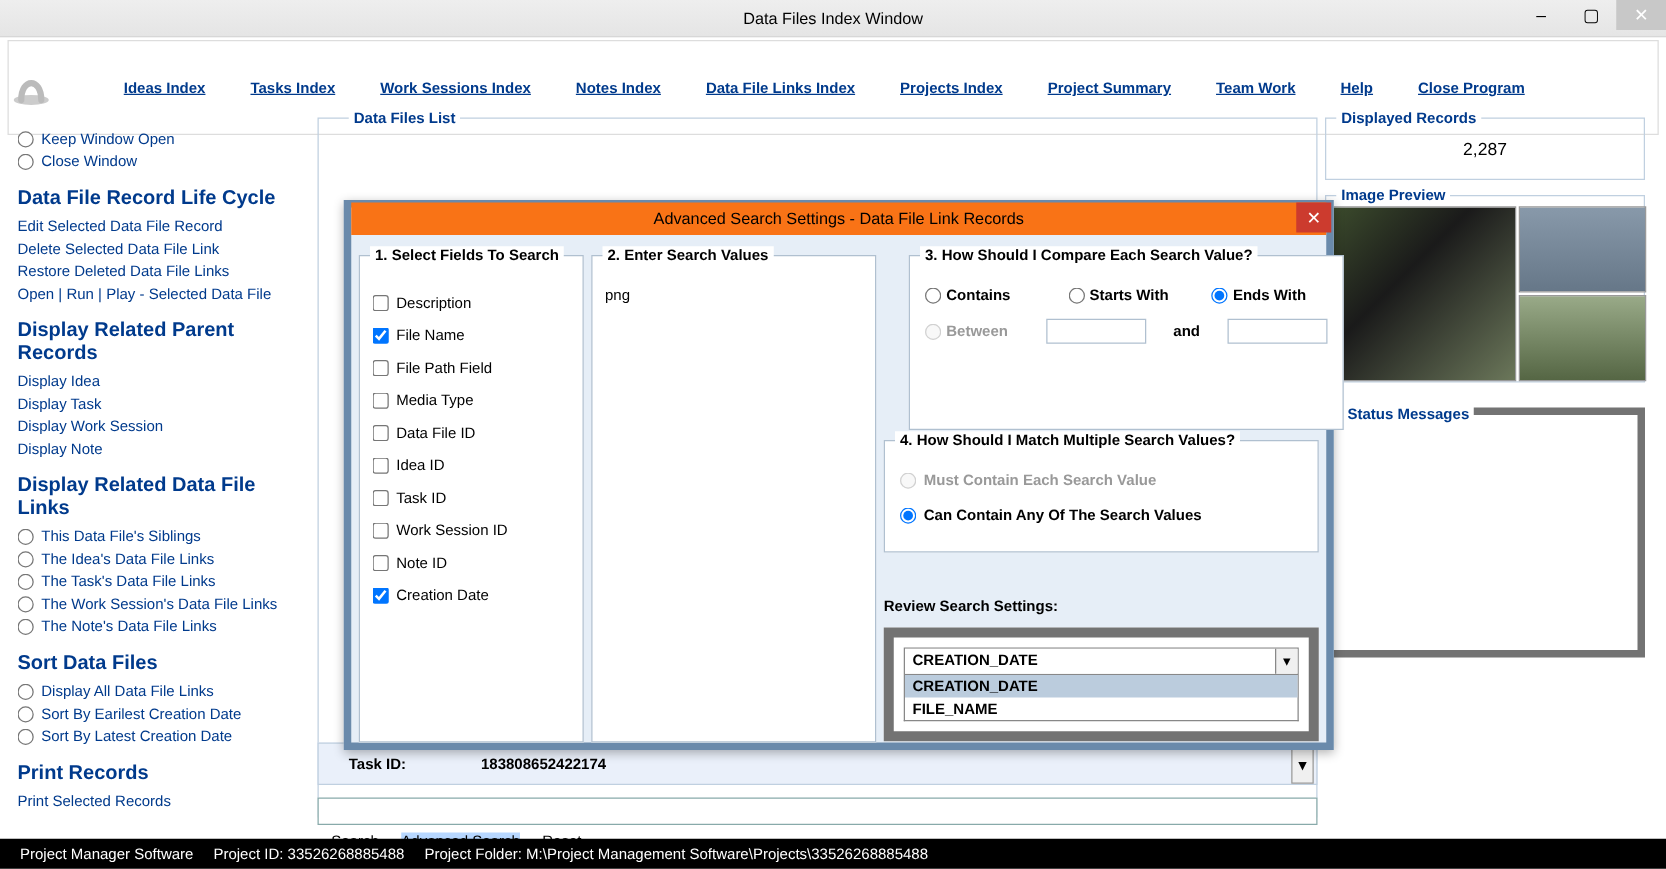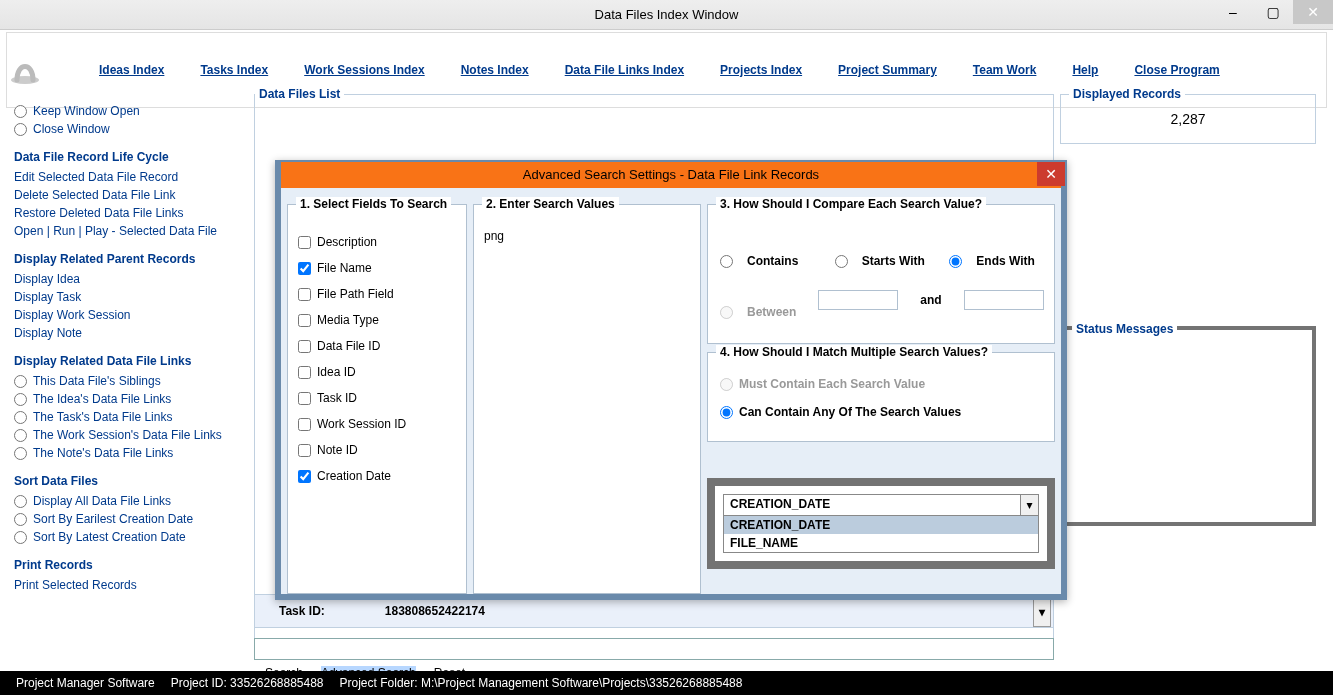--- a/index.html
+++ b/index.html
@@ -29,7 +29,7 @@
 
 
 .data-files-list { position: absolute; left: 254px; top: 64px; width: 800px; height: 560px; border: 1px solid #c0d0e0; }
-.data-files-list .group-label { position: absolute; top: -8px; left: 0; background: #fff; color: #003a8c; font-weight: bold; padding: 0 4px; font-size: 12px; }
+.data-files-list .group-label { position: absolute; top: -8px; left: 24px; background: #fff; color: #003a8c; font-weight: bold; padding: 0 4px; font-size: 12px; }
 
 
 .displayed-records { position: absolute; left: 1060px; top: 64px; width: 256px; height: 50px; border: 1px solid #c0d0e0; }

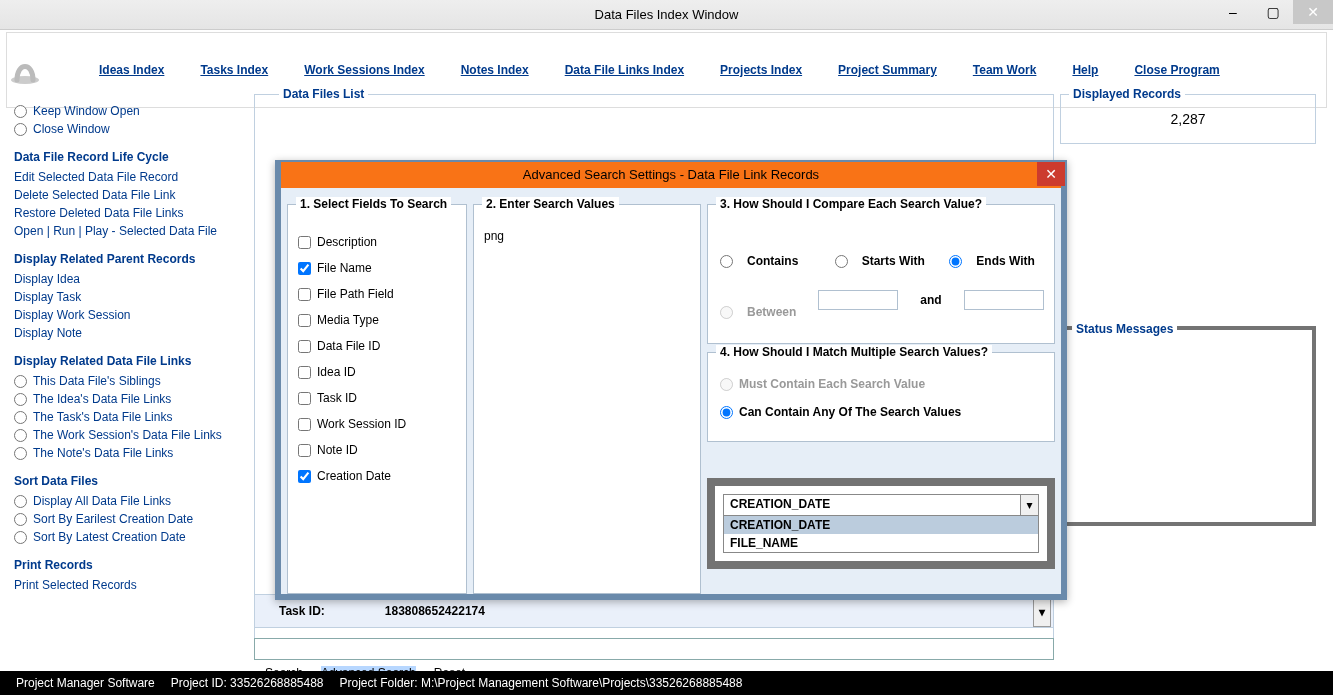--- a/index.html
+++ b/index.html
@@ -24,7 +24,7 @@
 .leftpanel { position: absolute; left: 14px; top: 74px; width: 228px; }
 .leftpanel .radio-row { display: flex; align-items: center; gap: 6px; color: #003a8c; margin-bottom: 4px; font-size: 12px; }
 .leftpanel .link { display: block; color: #003a8c; margin-bottom: 4px; font-size: 12px; cursor: pointer; }
-.leftpanel .section-title { color: #003a8c; font-weight: bold; margin-top: 14px; margin-bottom: 6px; font-size: 12px; }
+.leftpanel .section-title { color: #003a8c; font-weight: bold; margin-top: 14px; margin-bottom: 6px; font-size: 16px; }
 .leftpanel input[type=radio] { cursor: pointer; }
 
 

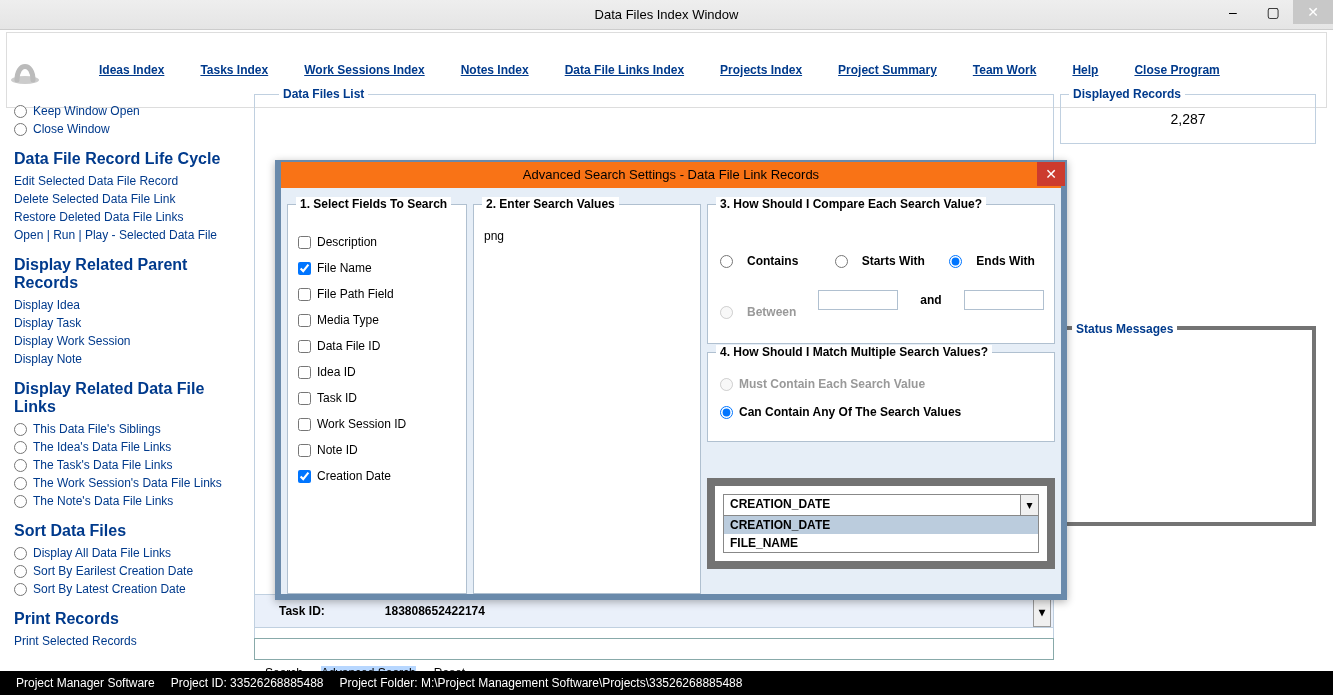--- a/index.html
+++ b/index.html
@@ -197,6 +197,12 @@
     <div class="val">2,287</div>
   </div>
 
+  <div class="image-preview">
+    <span class="group-label">Image Preview</span>
+    <div class="img big"></div>
+    <div class="img a"></div>
+    <div class="img b"></div>
+  </div>
 
   <div class="status-messages">
     <span class="group-label">Status Messages</span>

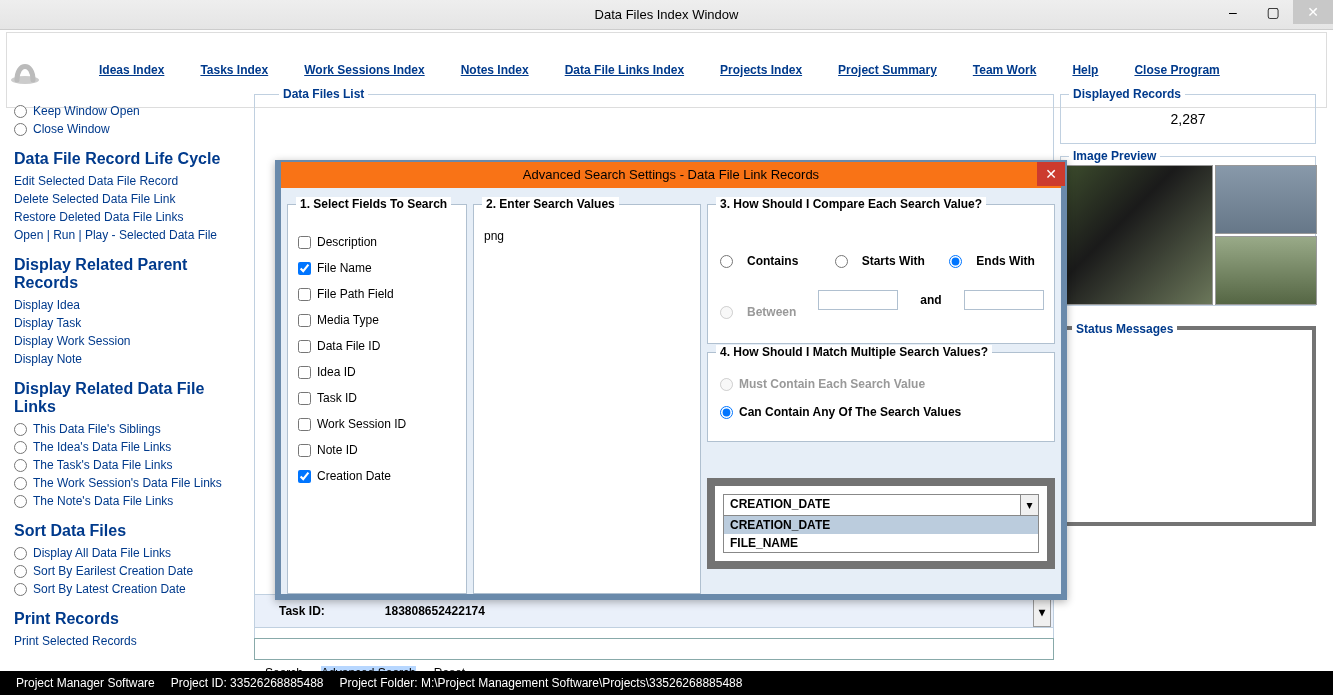--- a/index.html
+++ b/index.html
@@ -72,7 +72,7 @@
 
 .values { left: 192px; top: 12px; width: 228px; height: 390px; padding: 24px 10px; font-size: 12px; }
 
-.compare { left: 426px; top: 12px; width: 348px; height: 140px; padding: 24px 12px; }
+.compare { left: 446px; top: 12px; width: 348px; height: 140px; padding: 24px 12px; }
 .compare .row { display: flex; gap: 22px; margin-bottom: 12px; align-items: center; }
 .compare .radio { display: flex; align-items: center; gap: 14px; font-weight: bold; font-size: 12px; width: 102px; margin-top: 25px; }
 .compare .radio.disabled { color: #999; }

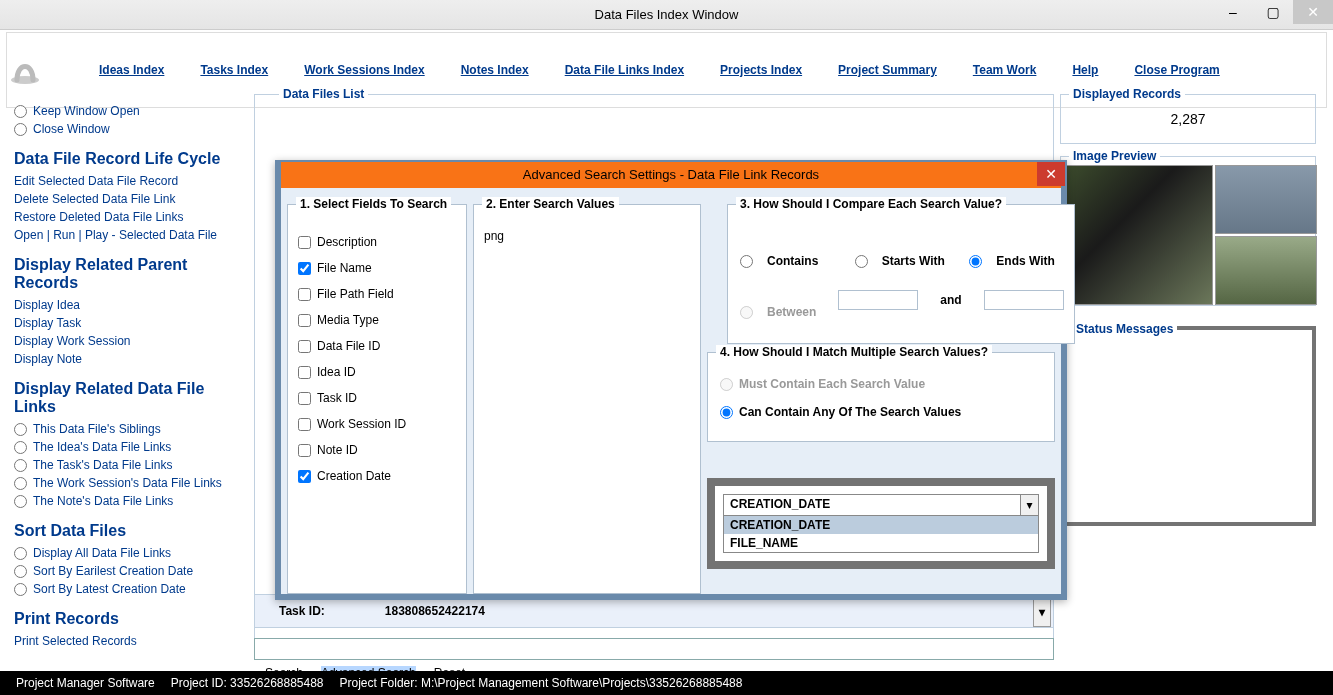--- a/index.html
+++ b/index.html
@@ -74,7 +74,7 @@
 
 .compare { left: 446px; top: 12px; width: 348px; height: 140px; padding: 24px 12px; }
 .compare .row { display: flex; gap: 22px; margin-bottom: 12px; align-items: center; }
-.compare .radio { display: flex; align-items: center; gap: 14px; font-weight: bold; font-size: 12px; width: 102px; margin-top: 25px; }
+.compare .radio { display: flex; align-items: center; gap: 4px; font-weight: bold; font-size: 12px; width: 102px; }
 .compare .radio.disabled { color: #999; }
 .compare input[type=radio] { cursor: pointer; }
 .compare input[type=text] { width: 80px; height: 20px; border: 1px solid #b0c0d0; }

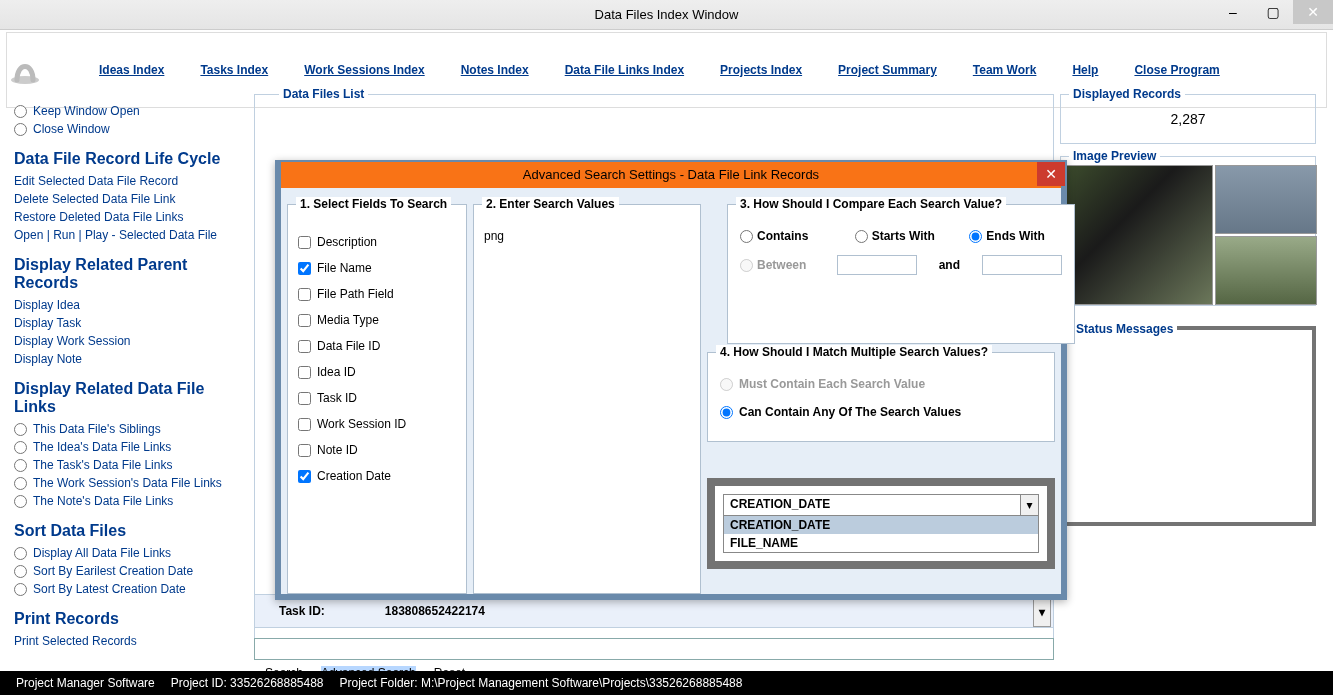--- a/index.html
+++ b/index.html
@@ -44,7 +44,7 @@
 .image-preview .img.a { background: linear-gradient(#8899aa,#667788); }
 .image-preview .img.b { background: linear-gradient(#99aa88,#556644); }
 
-.status-messages { position: absolute; left: 1060px; top: 296px; width: 256px; height: 200px; border: 4px solid #737373; }
+.status-messages { position: absolute; left: 1060px; top: 296px; width: 256px; height: 200px; border: 6px solid #737373; }
 
 
 .task-bar { position: absolute; left: 254px; top: 564px; width: 800px; height: 34px; background: #eaf0fa; border: 1px solid #c0d0e0; display: flex; align-items: center; padding-left: 24px; gap: 60px; font-weight: bold; font-size: 12px; }

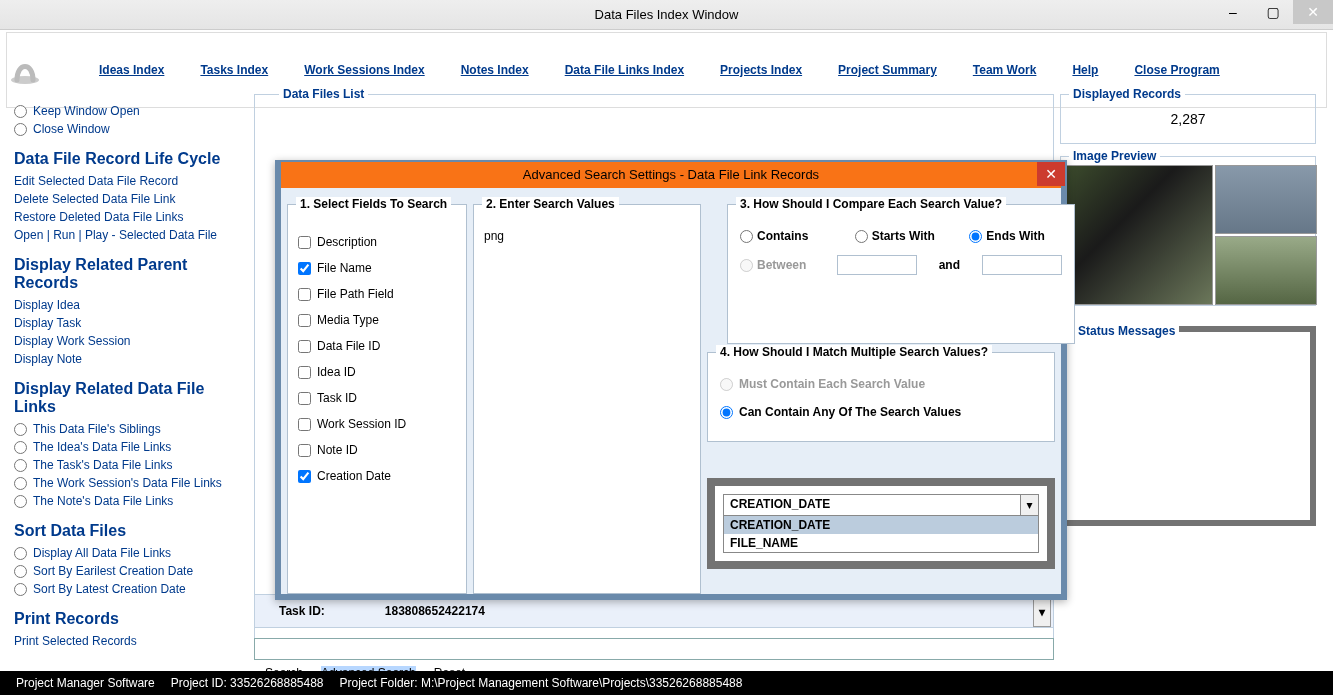--- a/index.html
+++ b/index.html
@@ -318,6 +318,7 @@
       </div>
 
       <div class="review">
+        <span class="label">Review Search Settings:</span>
         <div class="combo-wrap">
           <div class="combo">
             <div class="sel">CREATION_DATE</div>

